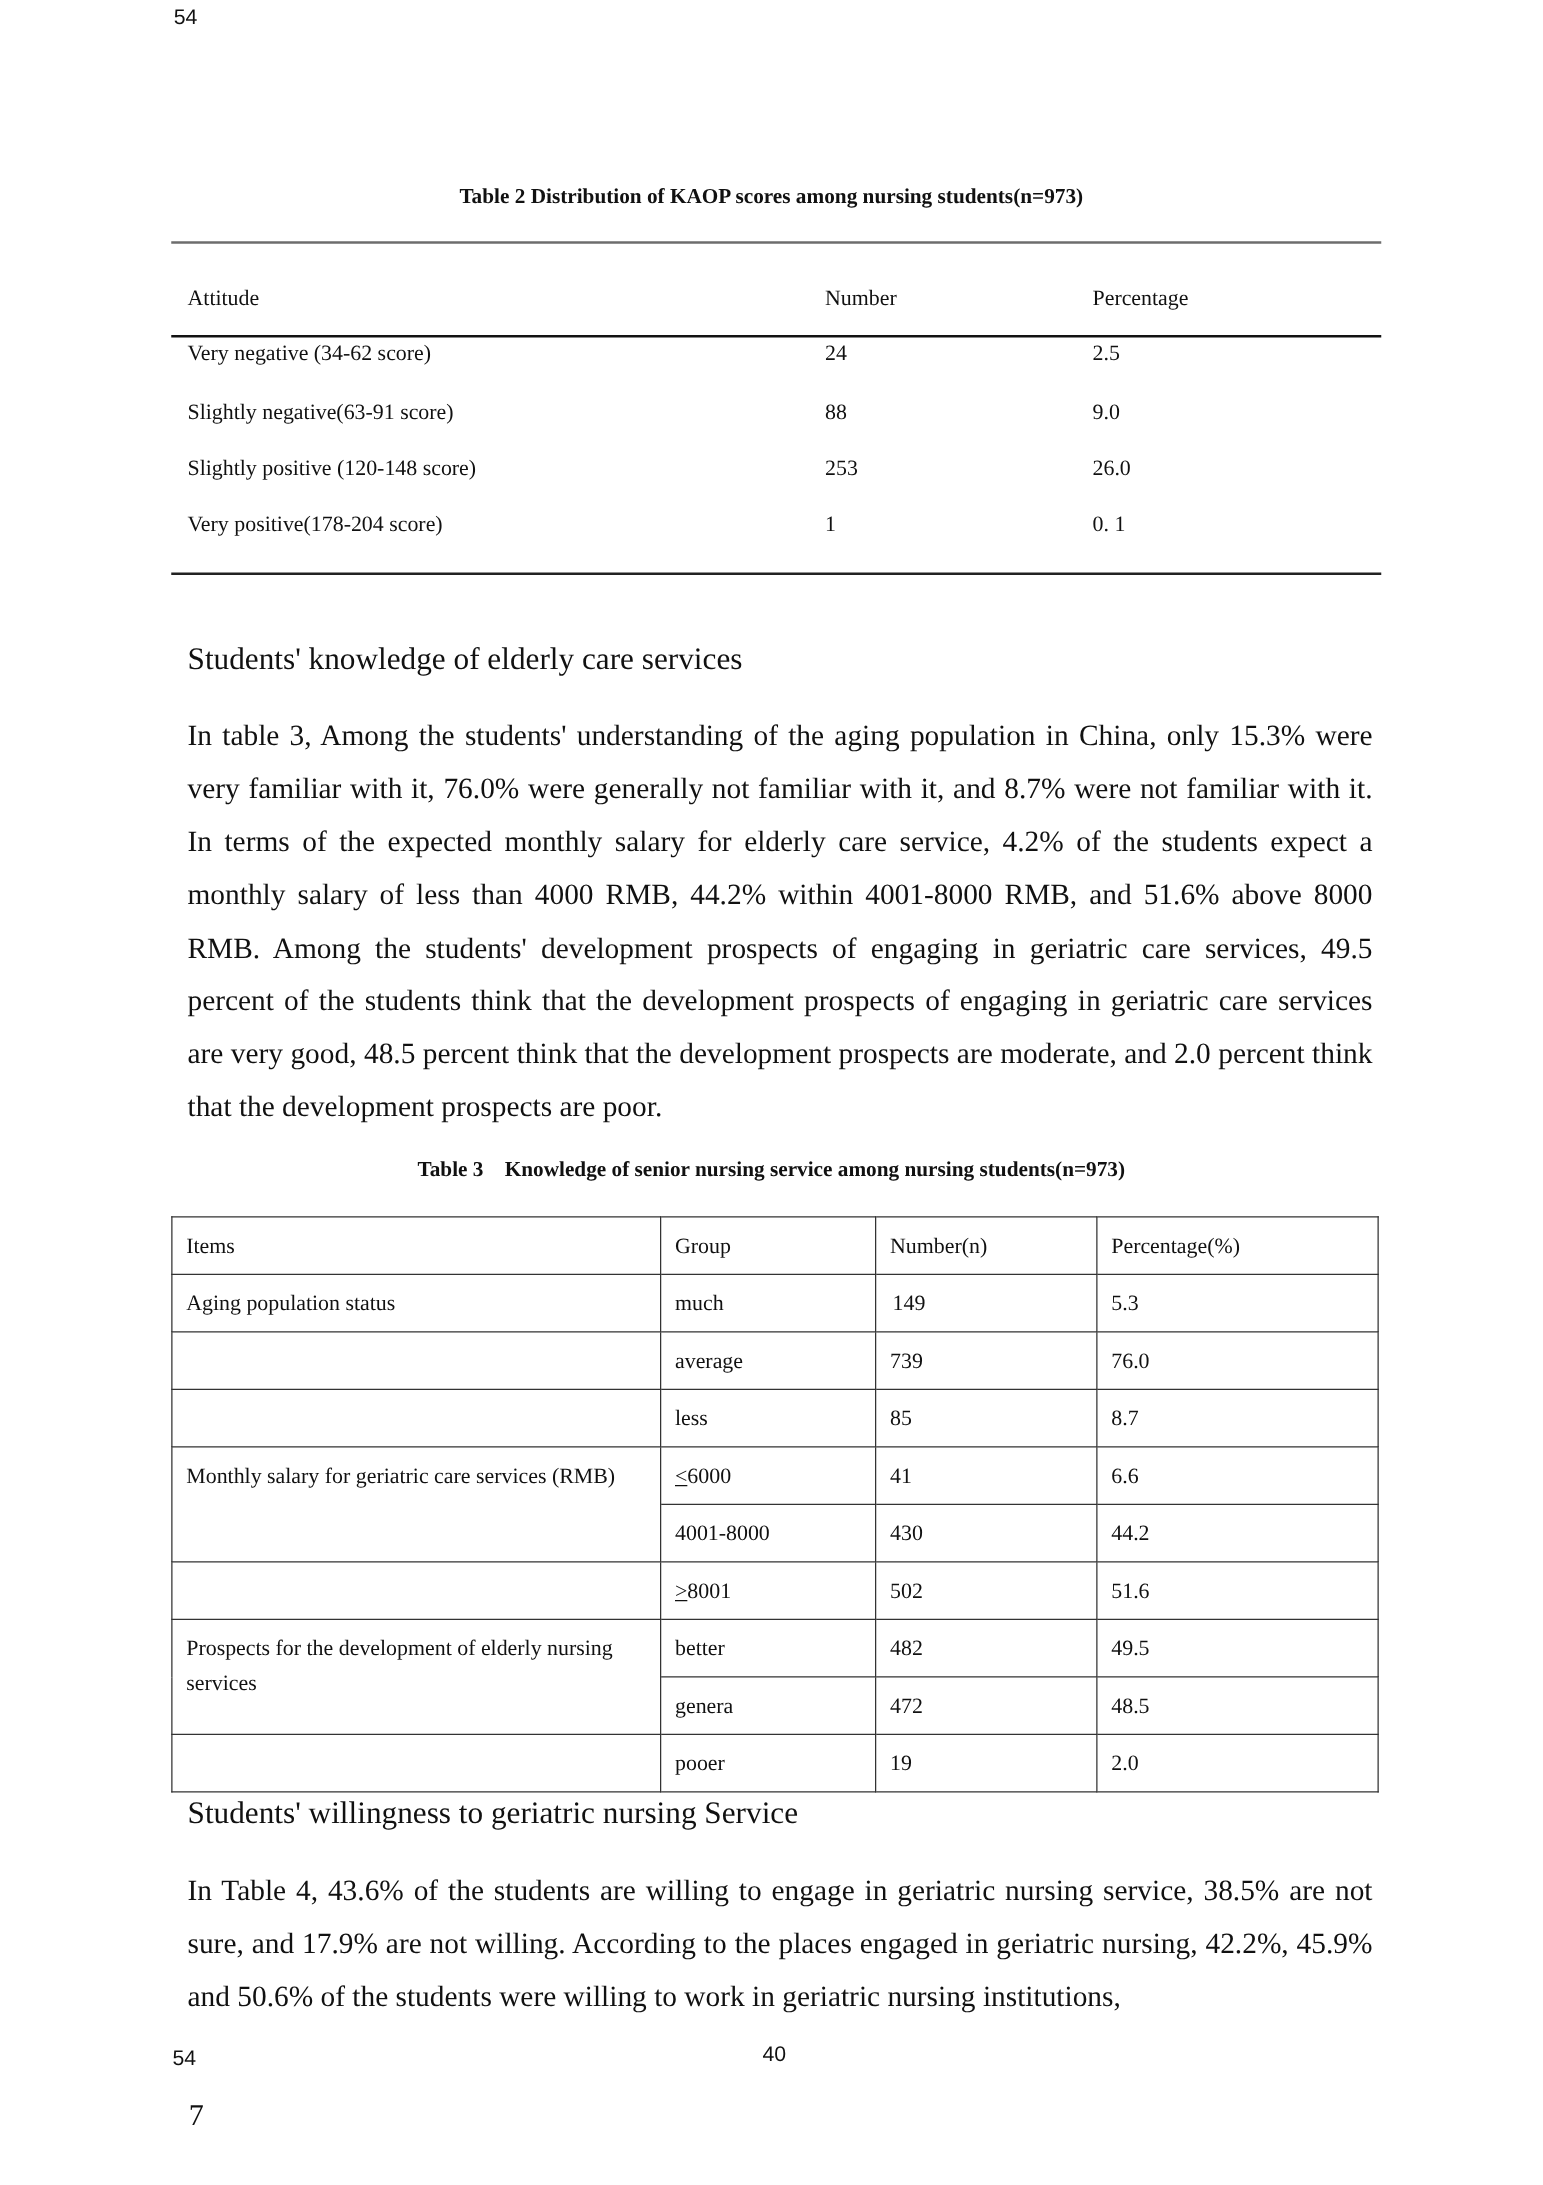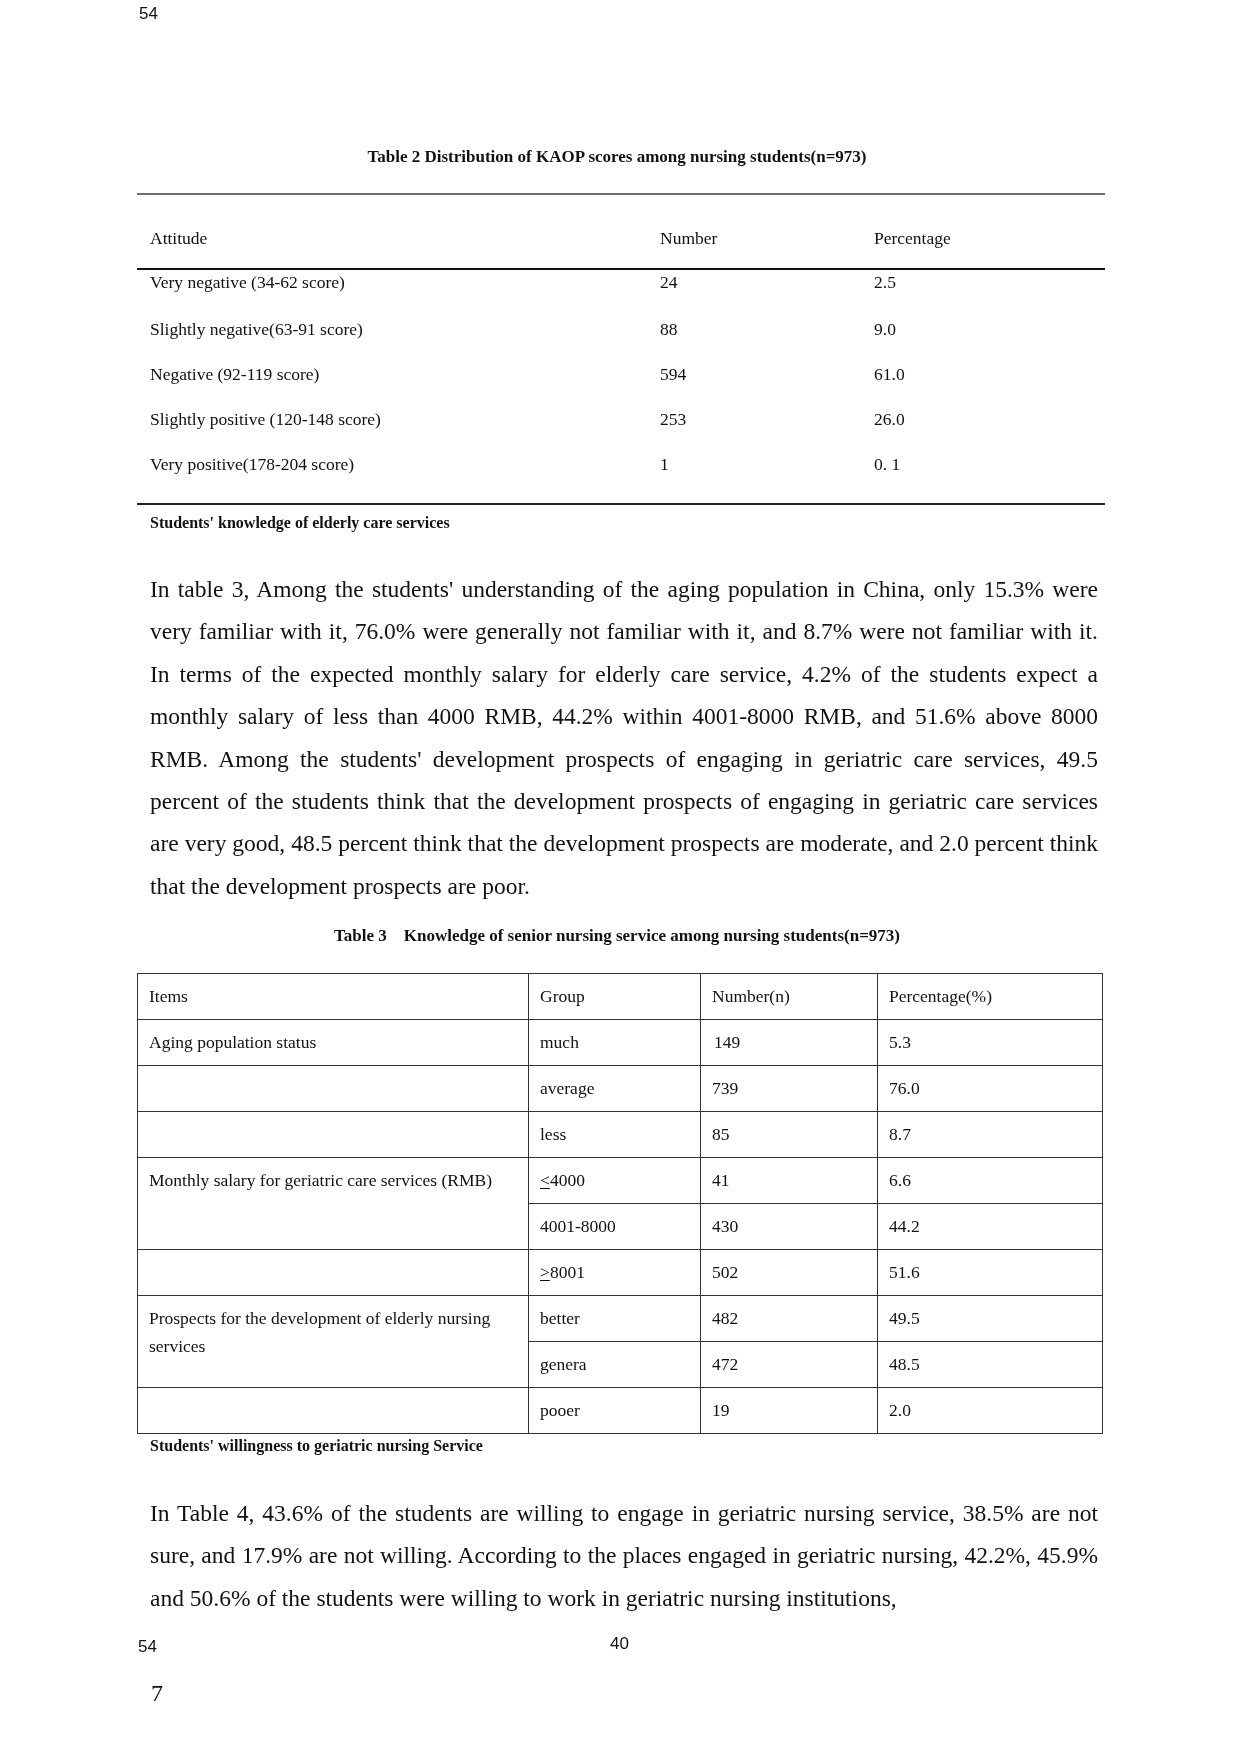--- a/index.html
+++ b/index.html
@@ -68,11 +68,6 @@
       <span class="c1">Slightly negative(63-91 score)</span>
       <span class="c2">88</span>
       <span class="c3">9.0</span>
-    </div>
-    <div class="row">
-      <span class="c1">Negative (92-119 score)</span>
-      <span class="c2">594</span>
-      <span class="c3">61.0</span>
     </div>
     <div class="row">
       <span class="c1">Slightly positive (120-148 score)</span>

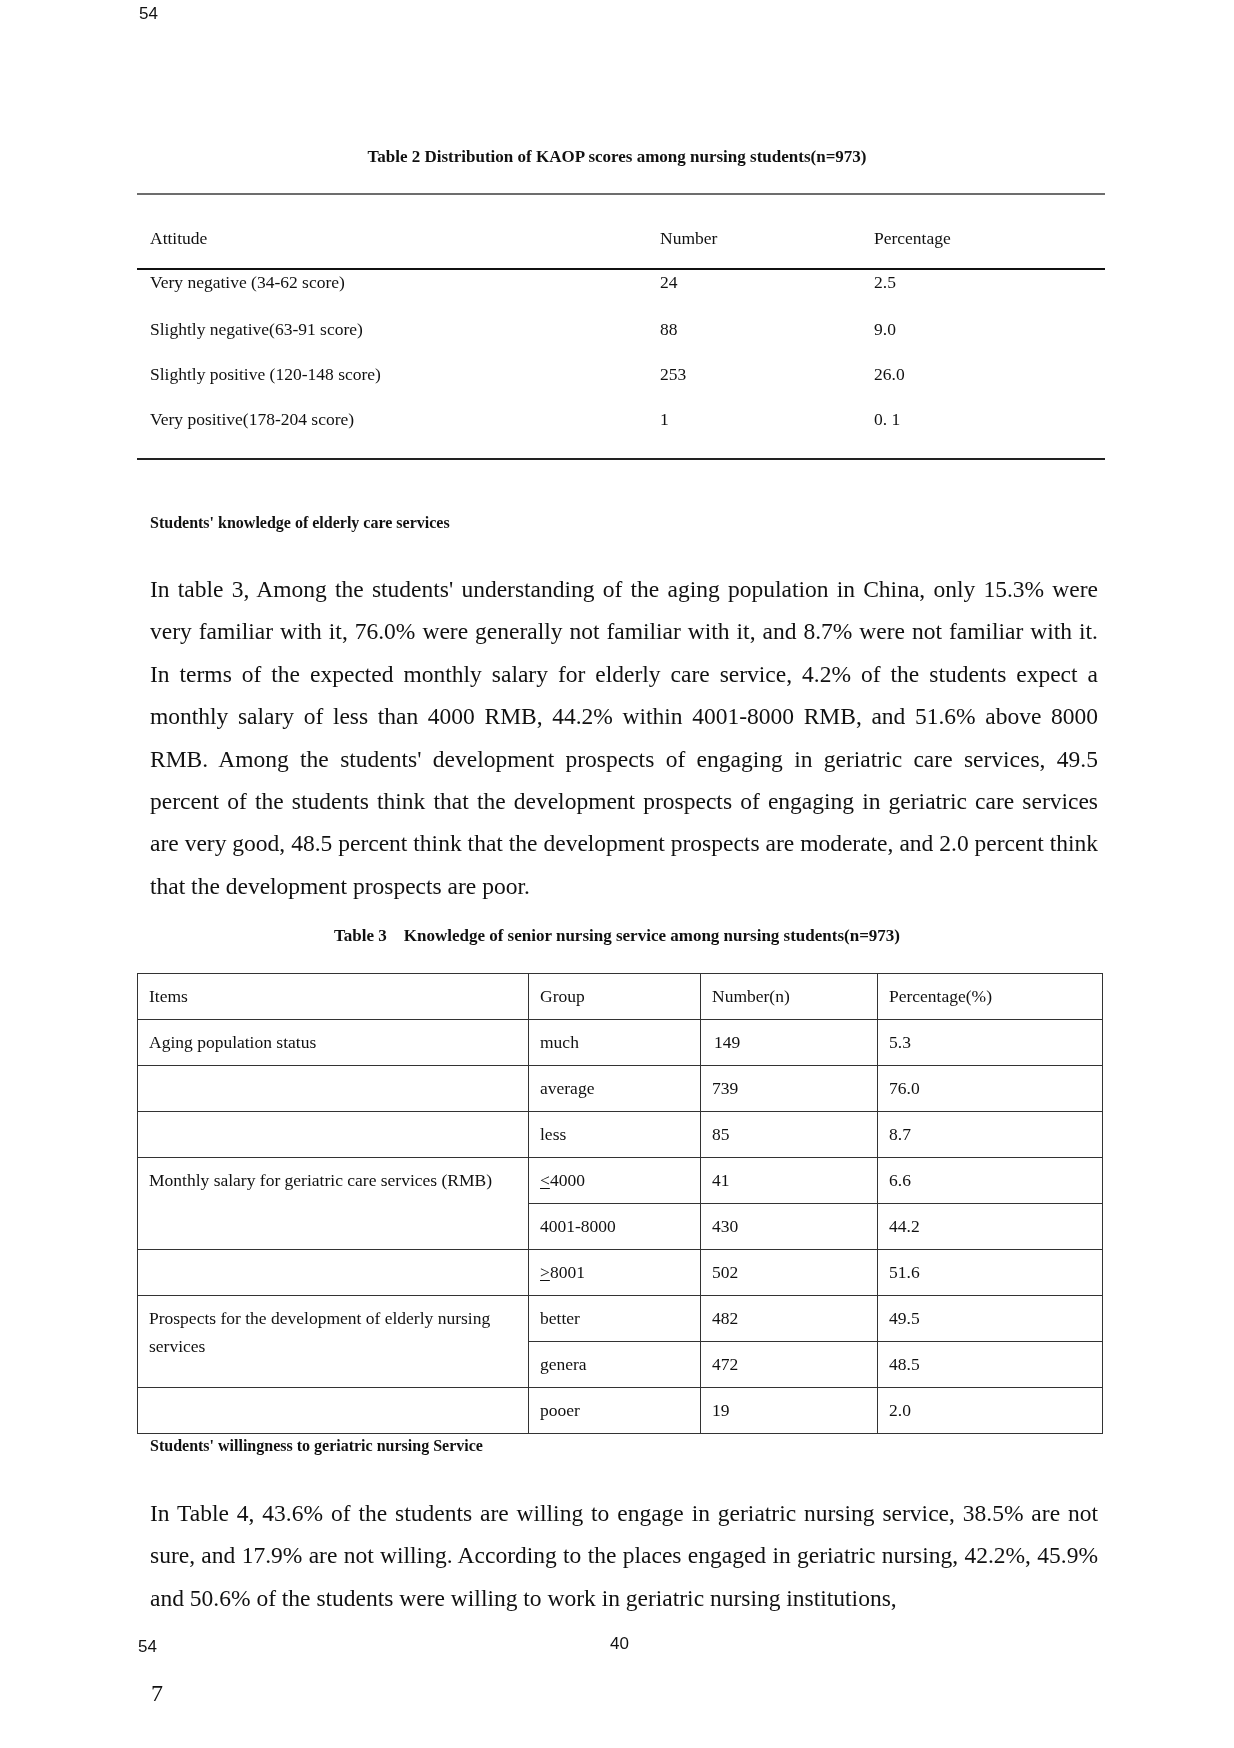--- a/index.html
+++ b/index.html
@@ -24,7 +24,7 @@
   .t2 .body-rows .row { height: 45px; }
   .t2 .body-rows .row:first-child .c1, .t2 .body-rows .row:first-child .c2, .t2 .body-rows .row:first-child .c3 { top: 2px; }
   
-  .h { left: 150px; font-weight: bold; font-size: 16px; }
+  .h { left: 150px; font-weight: normal; font-size: 25px; }
   .h1 { top: 514px; }
   .h2 { top: 1437px; }
   .para { left: 150px; width: 948px; font-size: 23.5px; line-height: 42.4px; text-align: justify; text-align-last: left; }

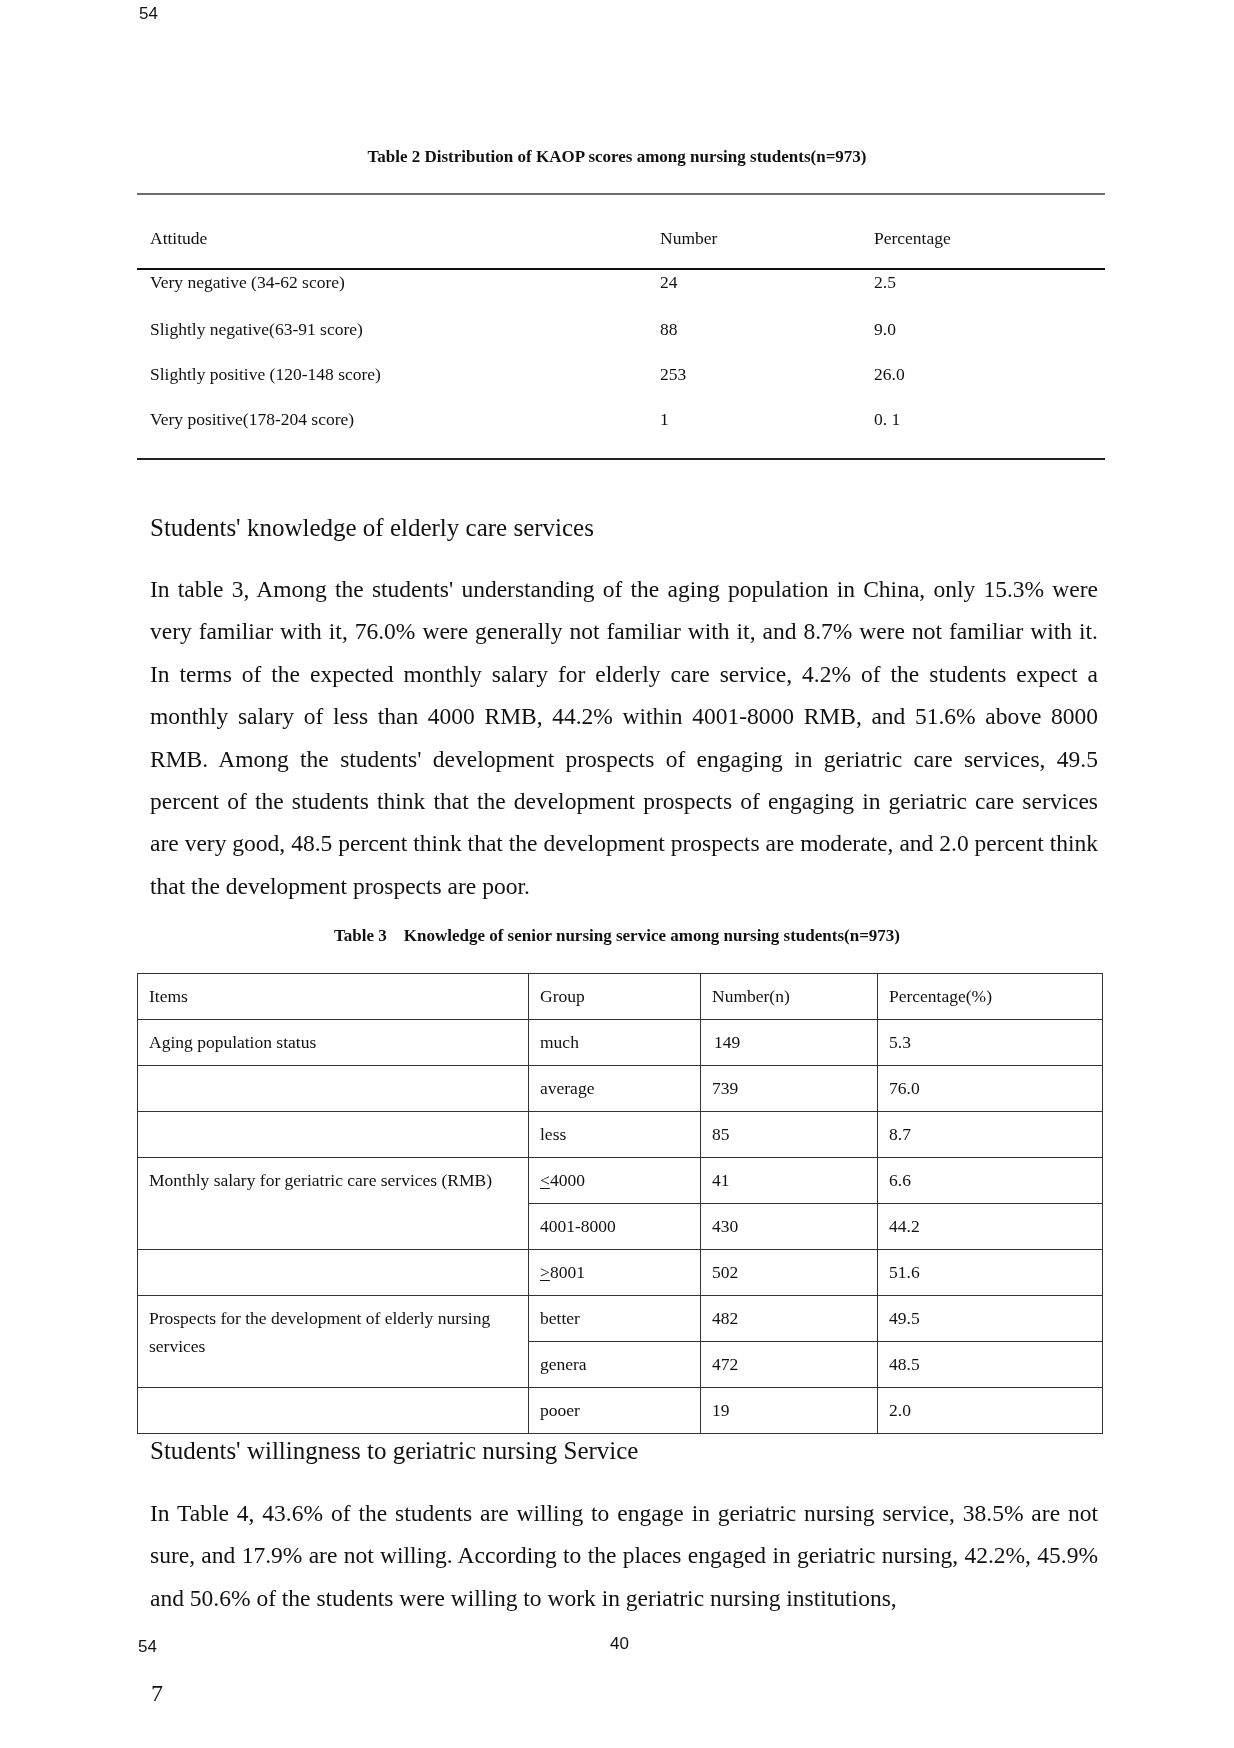--- a/index.html
+++ b/index.html
@@ -115,7 +115,7 @@
   </tr>
   <tr>
     <td rowspan="2" class="items-just">Monthly salary for geriatric care services (RMB)</td>
-    <td><span class="u">&lt;</span><span class="grp-le">4000</span></td>
+    <td><span class="u">&lt;</span><span class="grp-le">6000</span></td>
     <td>41</td>
     <td>6.6</td>
   </tr>

